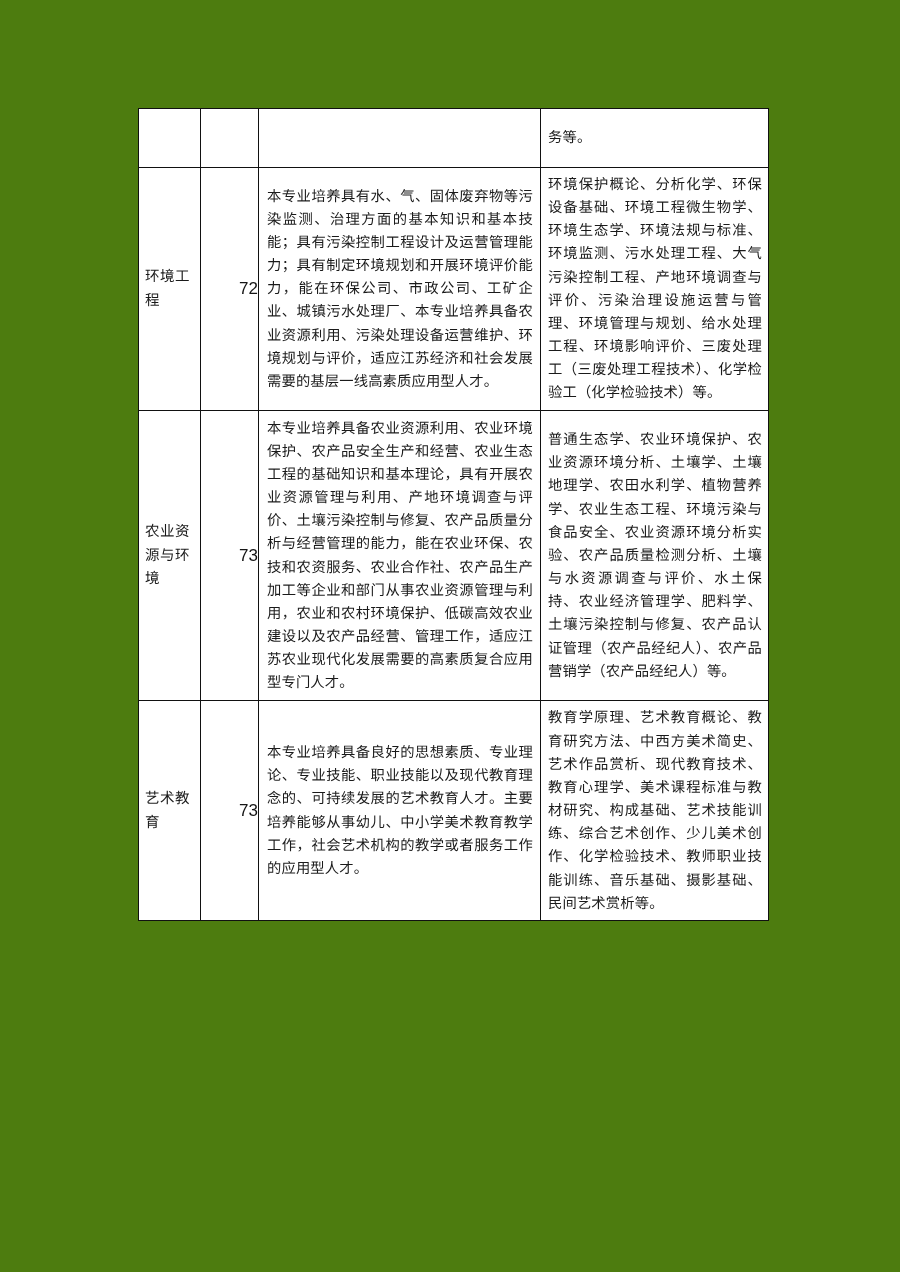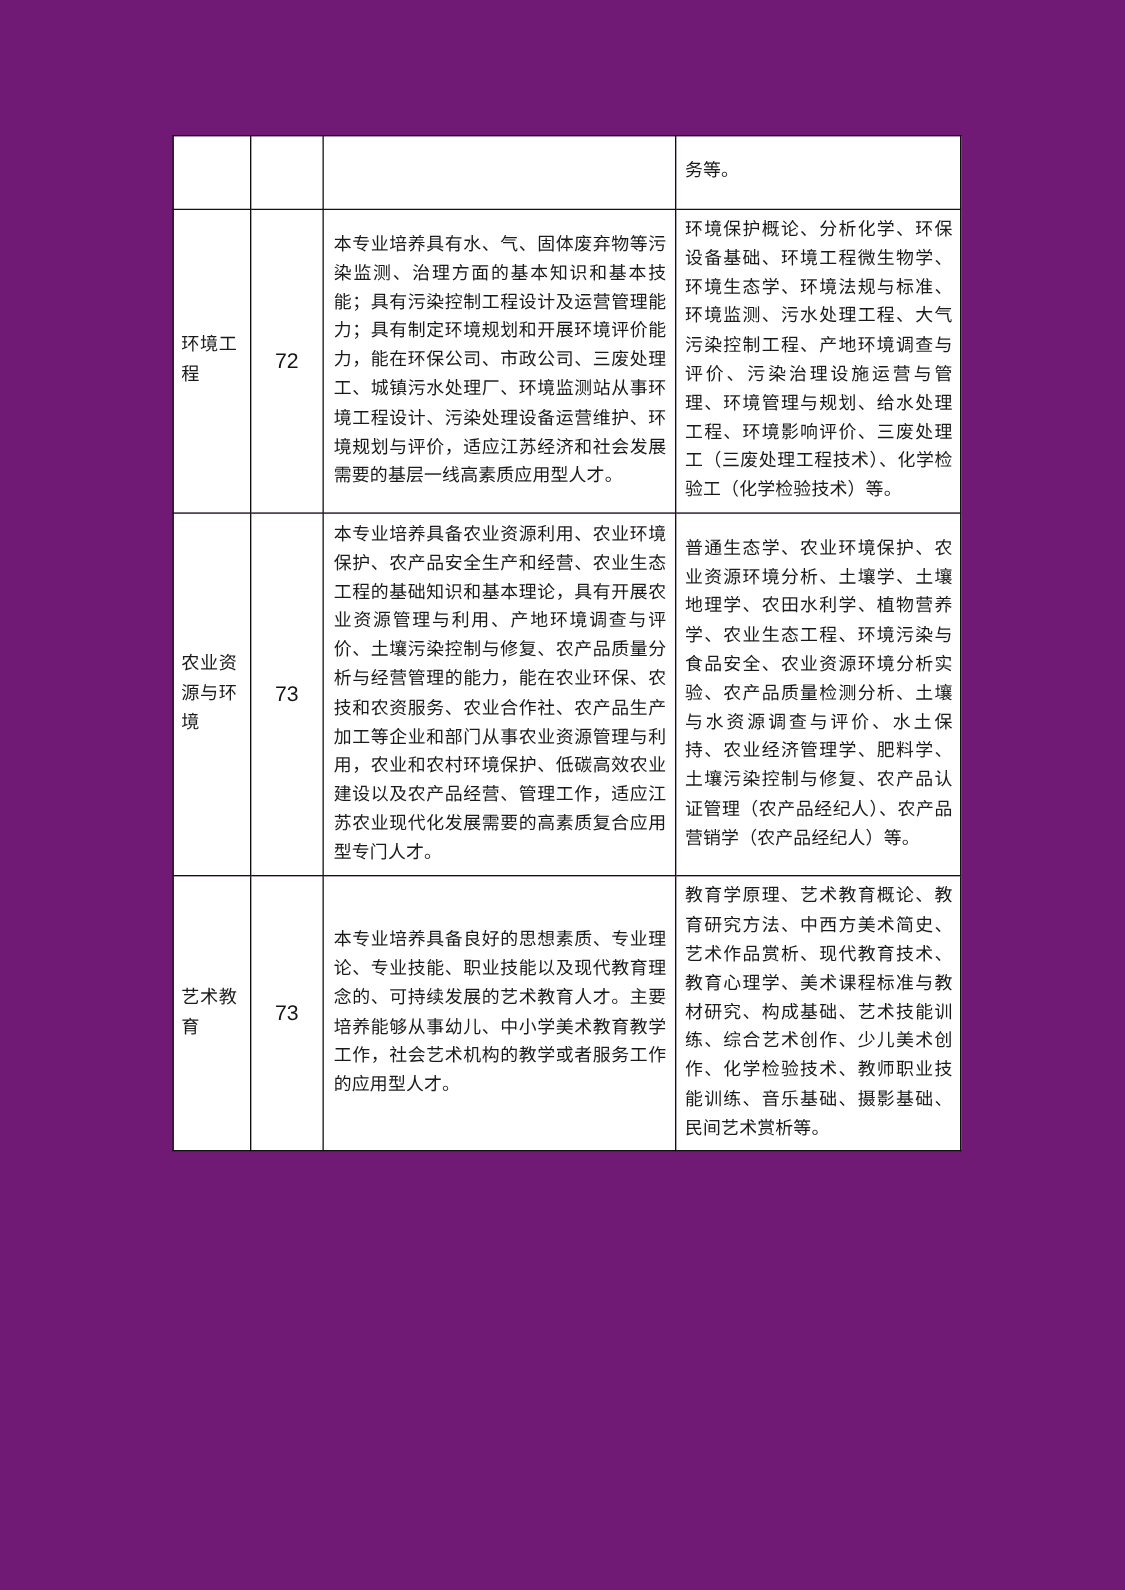--- a/index.html
+++ b/index.html
@@ -92,7 +92,7 @@
 </head>
 <body style="background: rgb(255, 255, 255);">
 
-<div id="page" style="background: #701a75;">
+<div id="page" style="background: #4d7c0f;">
 
   <table id="major-table">
     <colgroup>

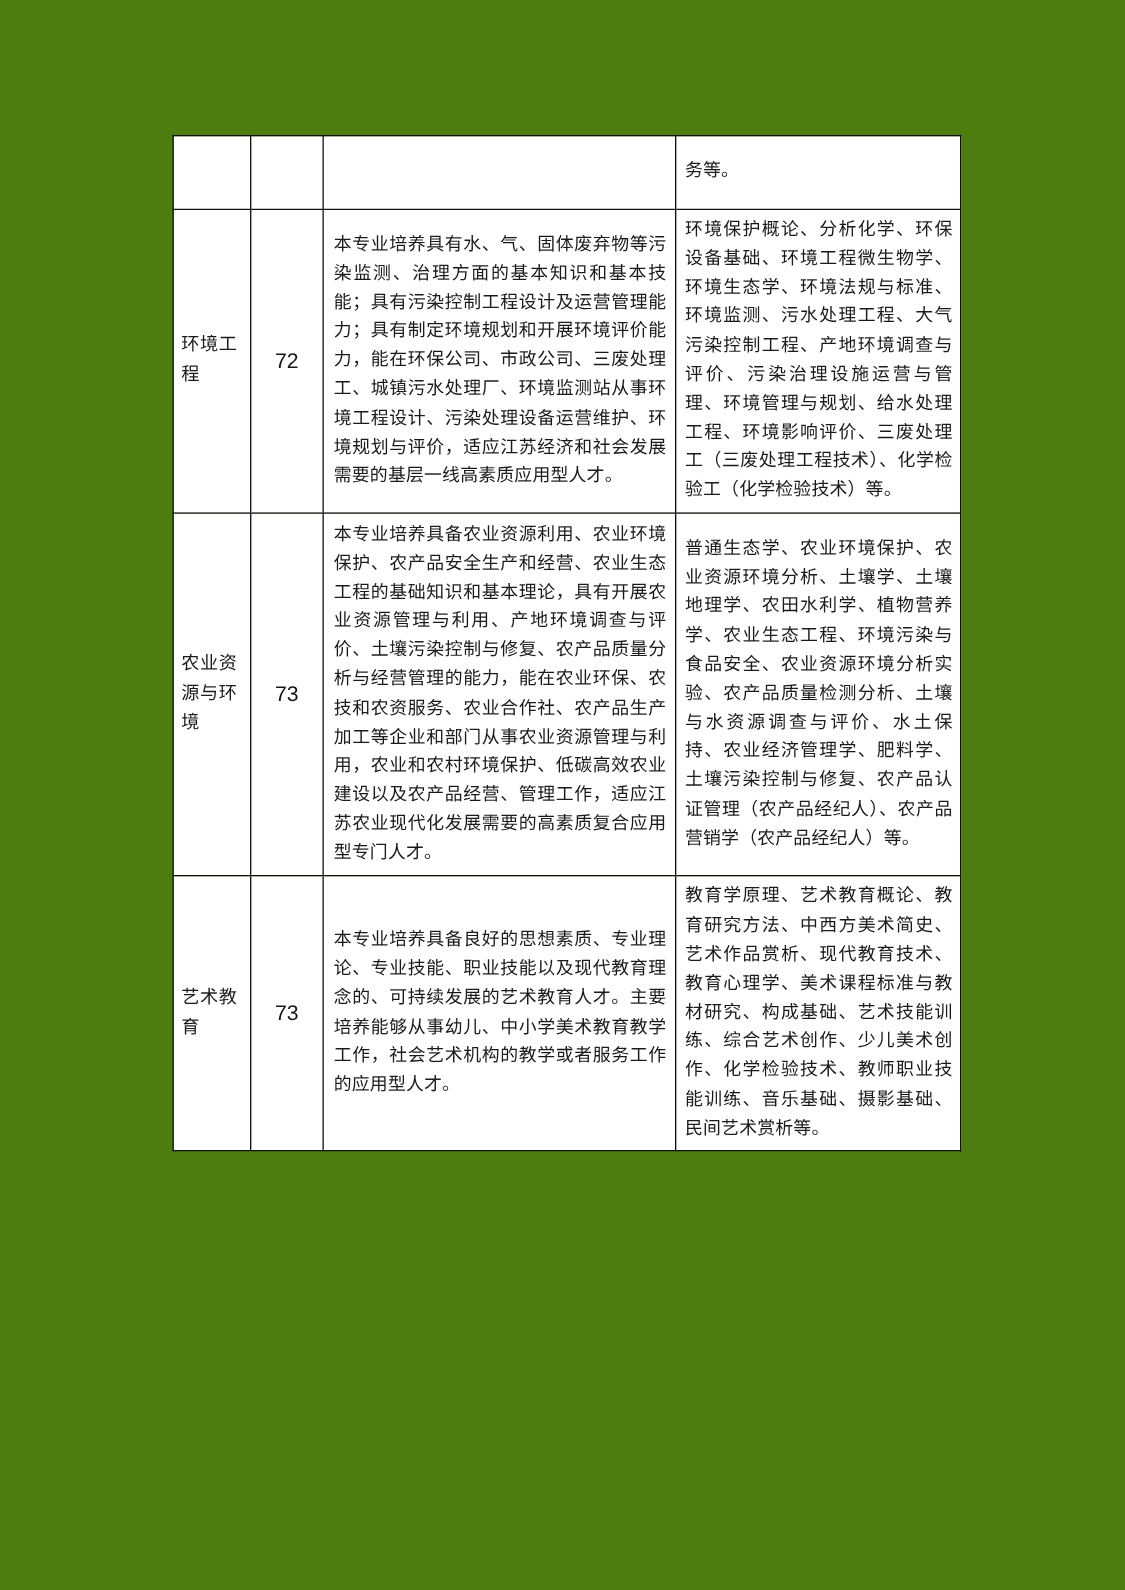--- a/index.html
+++ b/index.html
@@ -113,7 +113,7 @@
       <tr>
         <td class="cell-name" style="border-color: rgb(17, 17, 17);">环境工程</td>
         <td class="cell-code" style="border-color: rgb(17, 17, 17);">72</td>
-        <td class="cell-goal" style="border-color: rgb(17, 17, 17);">本专业培养具有水、气、固体废弃物等污染监测、治理方面的基本知识和基本技能；具有污染控制工程设计及运营管理能力；具有制定环境规划和开展环境评价能力，能在环保公司、市政公司、三废处理工、城镇污水处理厂、环境监测站从事环境工程设计、污染处理设备运营维护、环境规划与评价，适应江苏经济和社会发展需要的基层一线高素质应用型人才。</td>
+        <td class="cell-goal" style="border-color: rgb(17, 17, 17);">本专业培养具有水、气、固体废弃物等污染监测、治理方面的基本知识和基本技能；具有污染控制工程设计及运营管理能力；具有制定环境规划和开展环境评价能力，能在环保公司、市政公司、工矿企业、城镇污水处理厂、本专业培养具备农业资源利用、污染处理设备运营维护、环境规划与评价，适应江苏经济和社会发展需要的基层一线高素质应用型人才。</td>
         <td class="cell-course mid" style="border-color: rgb(17, 17, 17);">环境保护概论、分析化学、环保设备基础、环境工程微生物学、环境生态学、环境法规与标准、环境监测、污水处理工程、大气污染控制工程、产地环境调查与评价、污染治理设施运营与管理、环境管理与规划、给水处理工程、环境影响评价、三废处理工（三废处理工程技术）、化学检验工（化学检验技术）等。</td>
       </tr>
 

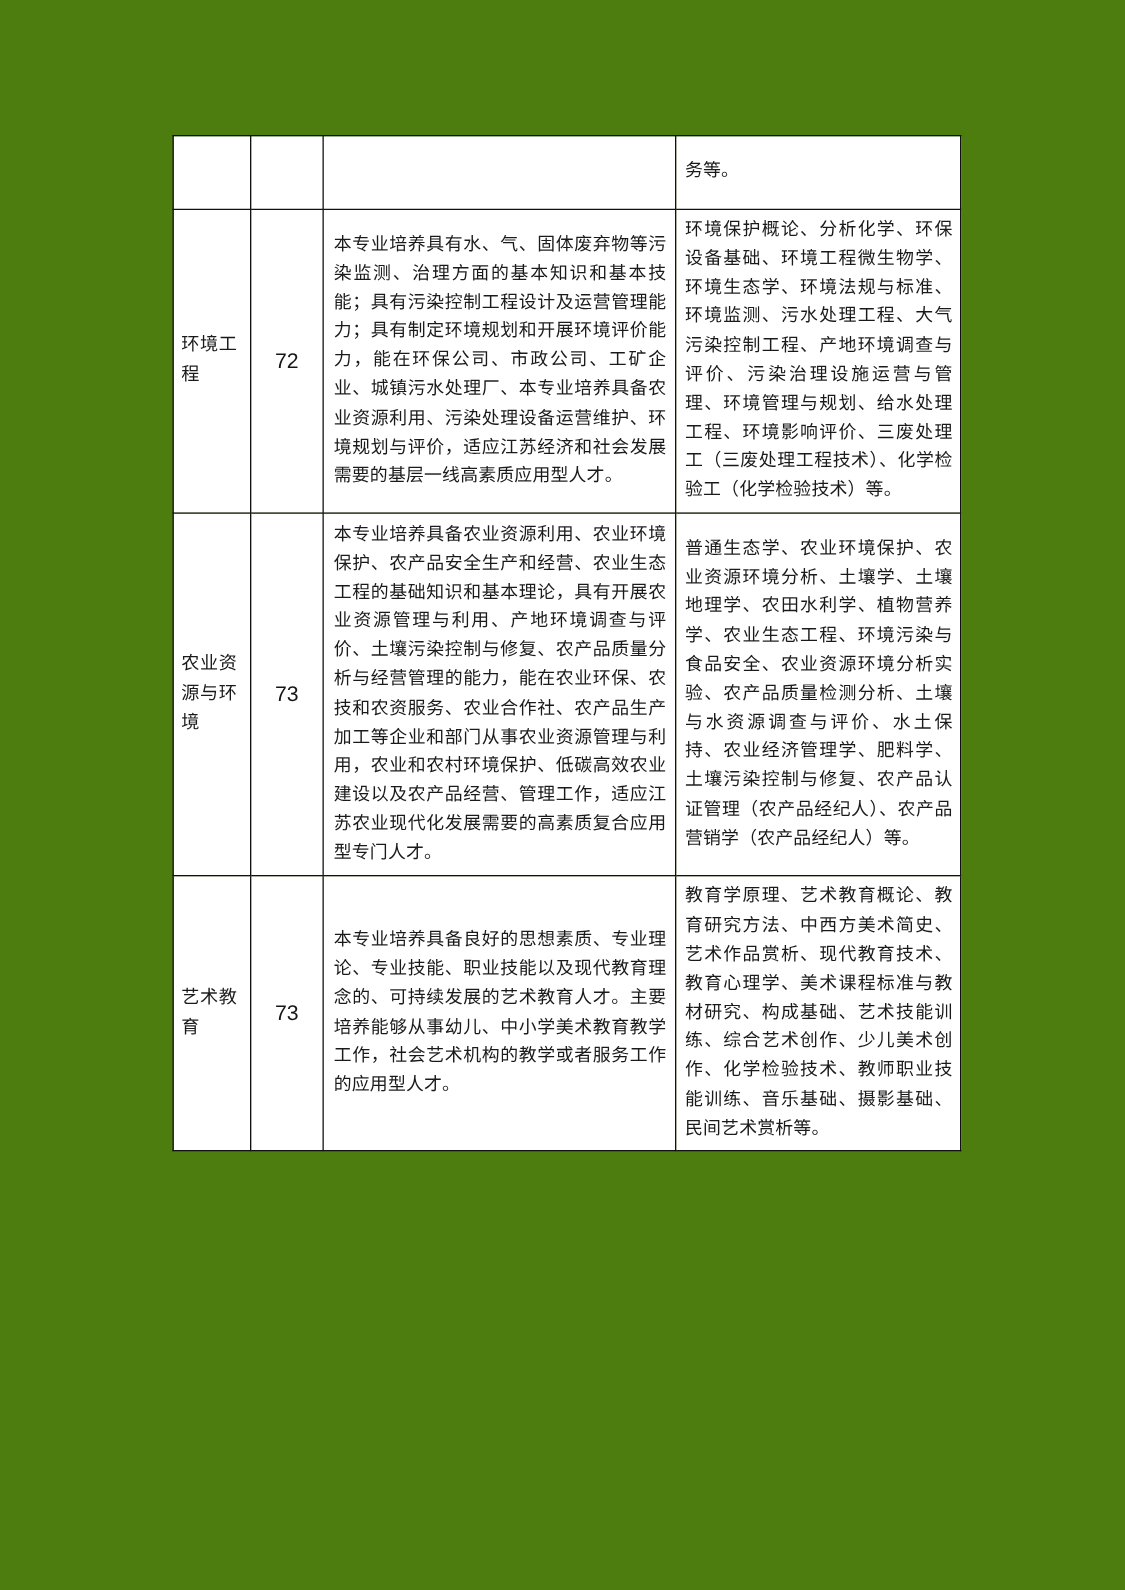--- a/index.html
+++ b/index.html
@@ -57,7 +57,7 @@
   }
 
   .cell-code {
-    text-align: center;
+    text-align: right;
     font-size: 17px;
     font-family: "Liberation Sans", sans-serif;
     color: #151515;

